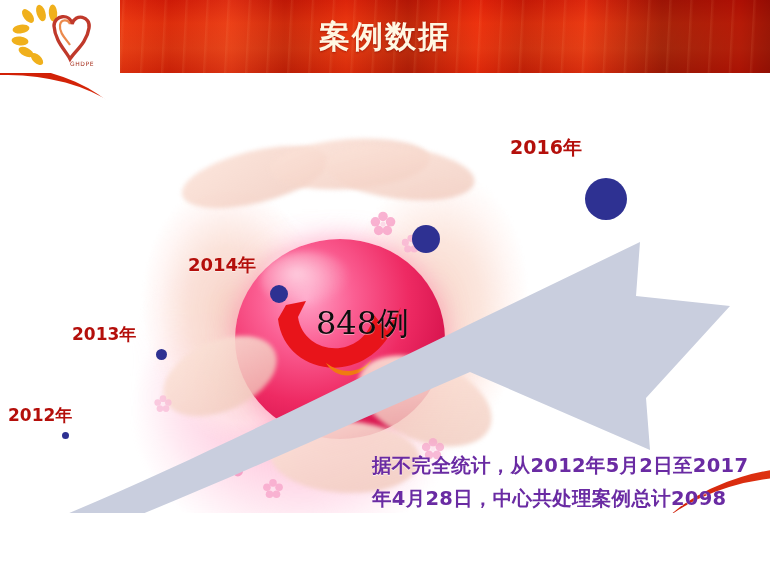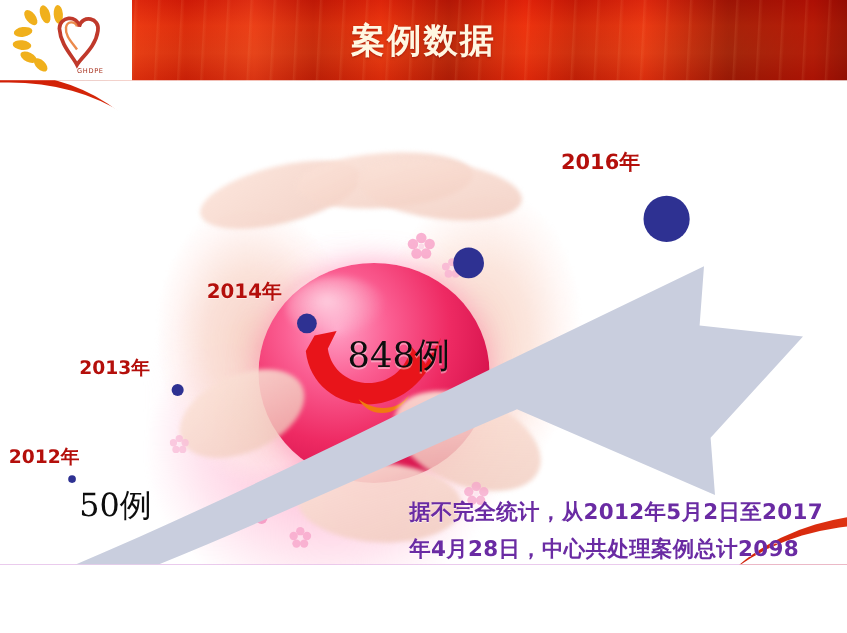--- a/index.html
+++ b/index.html
@@ -324,7 +324,6 @@
     <div class="year" style="left:188px;top:180px;font-size:18px;">2014年</div>
     <div class="year" style="left:510px;top:62px;font-size:19px;">2016年</div>
 
-    <div class="count" style="left:72px;top:367px;font-size:29px;">50例</div>
     <div class="count" style="left:316px;top:229px;font-size:32px;">848例</div>
 
     <div class="para">据不完全统计，从2012年5月2日至2017年4月28日，中心共处理案例总计2098例，其中，包括：面询1080例，占比52%，电话883例，占比42%，网络135例，占比6% 。</div>

